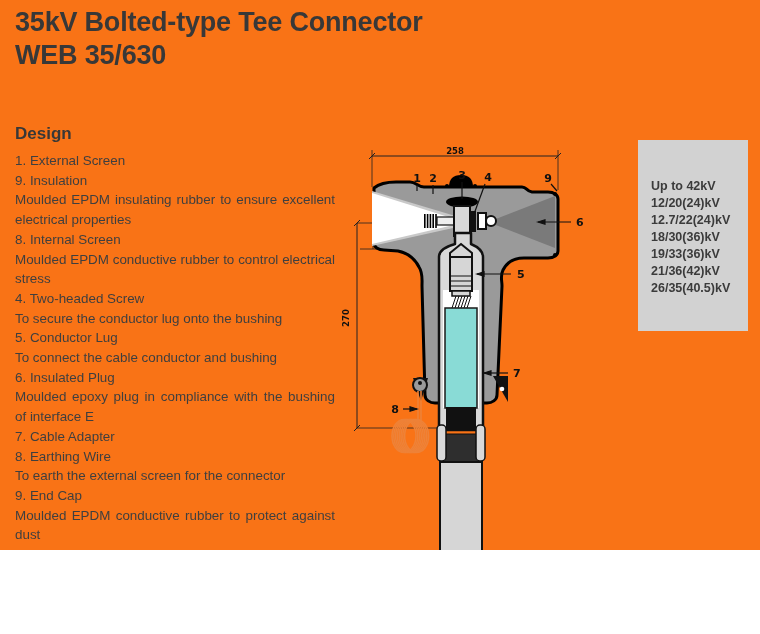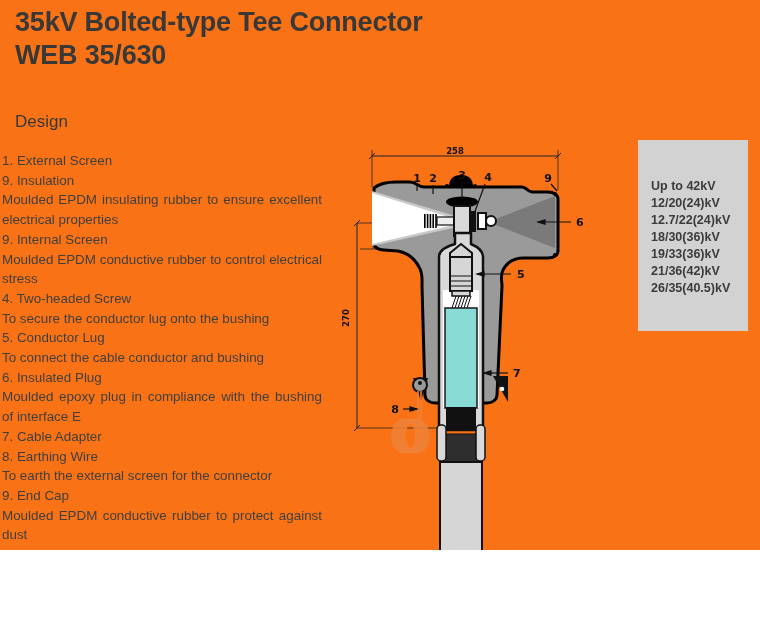--- a/index.html
+++ b/index.html
@@ -10,7 +10,7 @@
   }
   .title-block { position:absolute; left:15px; top:6px; }
   .title-line { font-size:27px; font-weight:700; color:#383838; line-height:33px; letter-spacing:-0.2px; }
-  .section-heading { position:absolute; left:15px; top:112px; font-size:17px; font-weight:400; color:#383838; }
+  .section-heading { position:absolute; left:15px; top:124px; font-size:17px; font-weight:700; color:#383838; }
   .design-list { position:absolute; left:2px; top:151px; width:320px; font-size:13.4px; line-height:19.7px; color:#3f3f3f; }
   .design-list .d { text-align:justify; }
   .ratings-box {

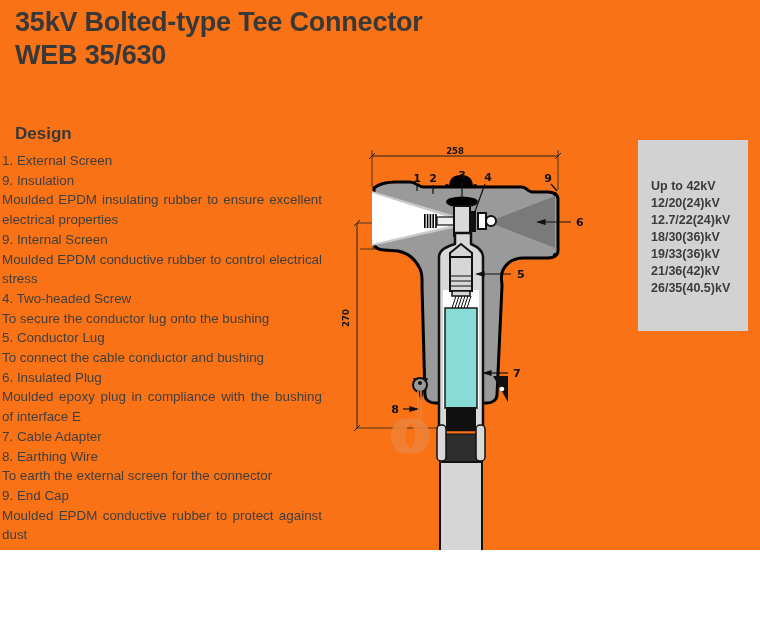--- a/index.html
+++ b/index.html
@@ -11,7 +11,7 @@
   .title-block { position:absolute; left:15px; top:6px; }
   .title-line { font-size:27px; font-weight:700; color:#383838; line-height:33px; letter-spacing:-0.2px; }
   .section-heading { position:absolute; left:15px; top:124px; font-size:17px; font-weight:700; color:#383838; }
-  .design-list { position:absolute; left:2px; top:151px; width:320px; font-size:13.4px; line-height:19.7px; color:#3f3f3f; }
+  .design-list { position:absolute; left:15px; top:151px; width:320px; font-size:13.4px; line-height:19.7px; color:#3f3f3f; }
   .design-list .d { text-align:justify; }
   .ratings-box {
     position:absolute; left:638px; top:140px; width:110px; height:191px;

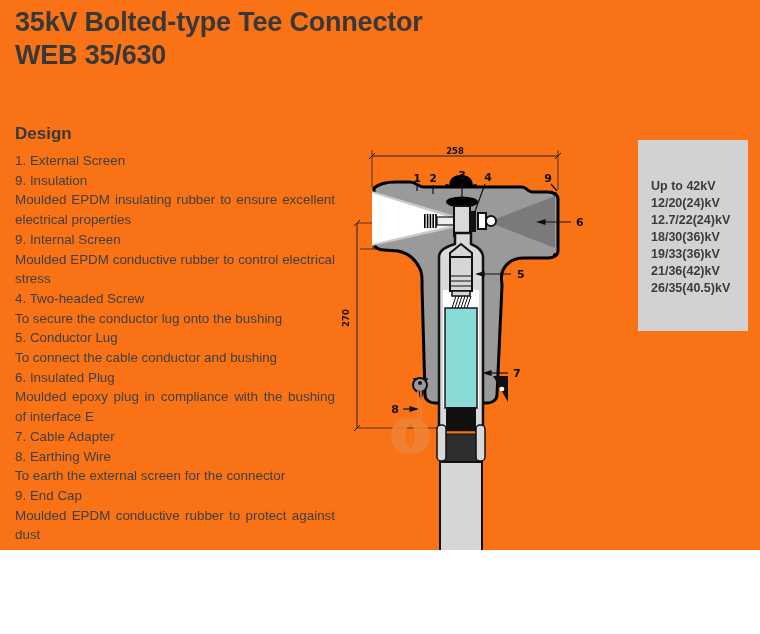--- a/index.html
+++ b/index.html
@@ -45,7 +45,7 @@
         <div class="d">Moulded EPDM insulating rubber to ensure excellent electrical properties</div>
       </div>
     <div class="item">
-        <div class="t">9. Internal Screen</div>
+        <div class="t">8. Internal Screen</div>
         <div class="d">Moulded EPDM conductive rubber to control electrical stress</div>
       </div>
     <div class="item">

